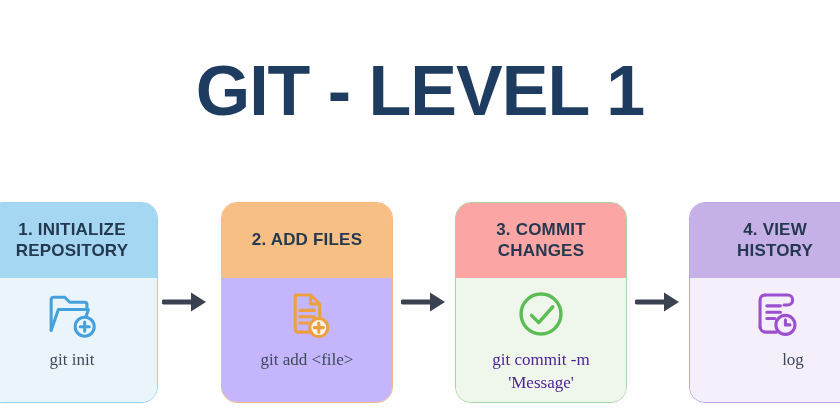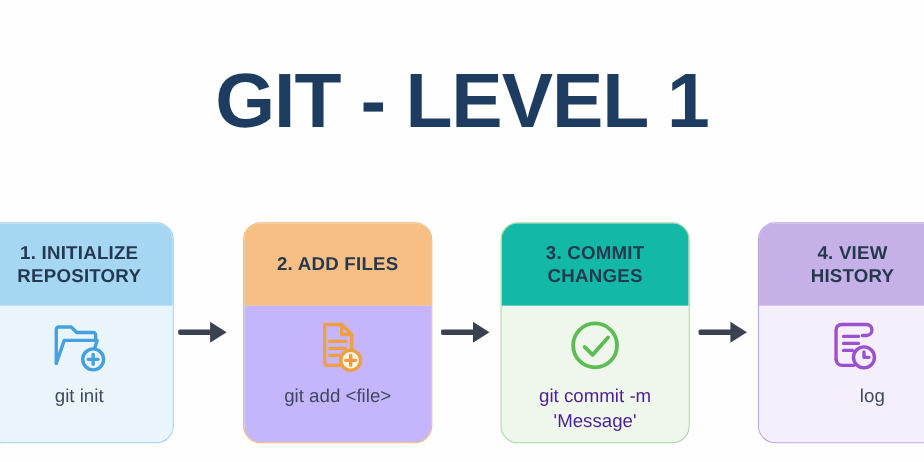--- a/index.html
+++ b/index.html
@@ -91,7 +91,7 @@
 </div>
 
 <div class="card s3" style="background: rgb(239, 247, 236); --cbg: #eff7ec; border-color: rgb(168, 214, 160);">
-  <div class="card-header" style="background: #14b8a6; --cbg: #b2dcaa; color: rgb(36, 57, 79);">3. COMMIT
+  <div class="card-header" style="background: #fca5a5; --cbg: #b2dcaa; color: rgb(36, 57, 79);">3. COMMIT
 CHANGES</div>
   <div class="card-body" style="background: rgb(239, 247, 236); --cbg: #eff7ec;">
     <div class="icon-wrap" style="color: rgb(93, 189, 85);">

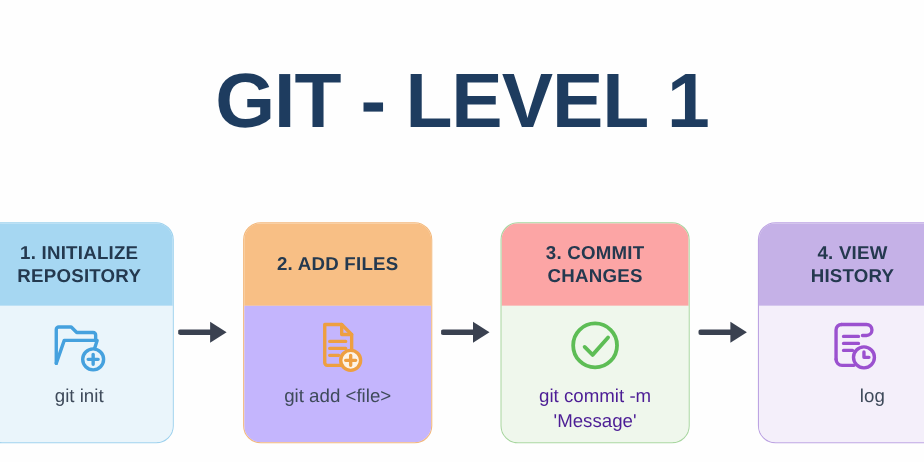--- a/index.html
+++ b/index.html
@@ -34,6 +34,7 @@
   .command{
     margin-top:6px;font-size:17px;line-height:1.35;text-align:center;
     white-space:pre-line;
+    font-family:Liberation Serif, serif;
   }
   .arrow{position:absolute;top:290px;width:46px;height:24px;}
   .a1{left:162px}.a2{left:401px}.a3{left:635px}

